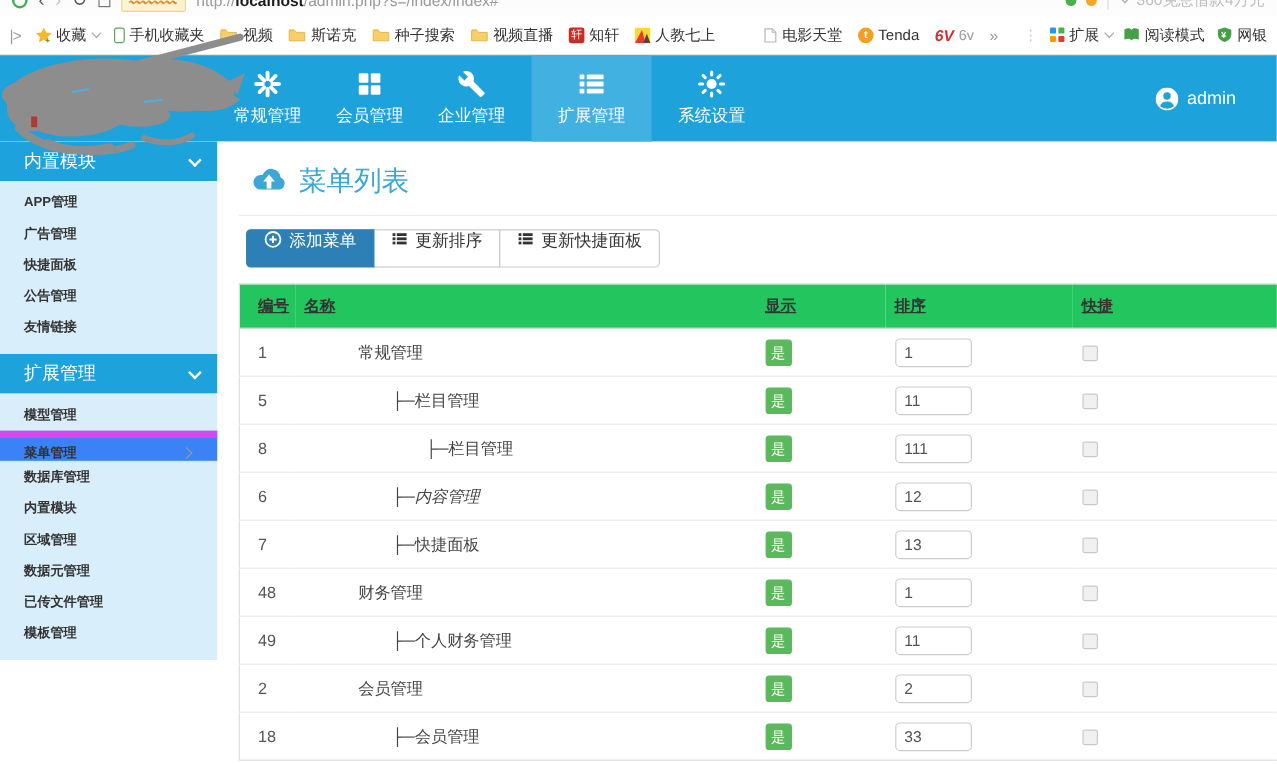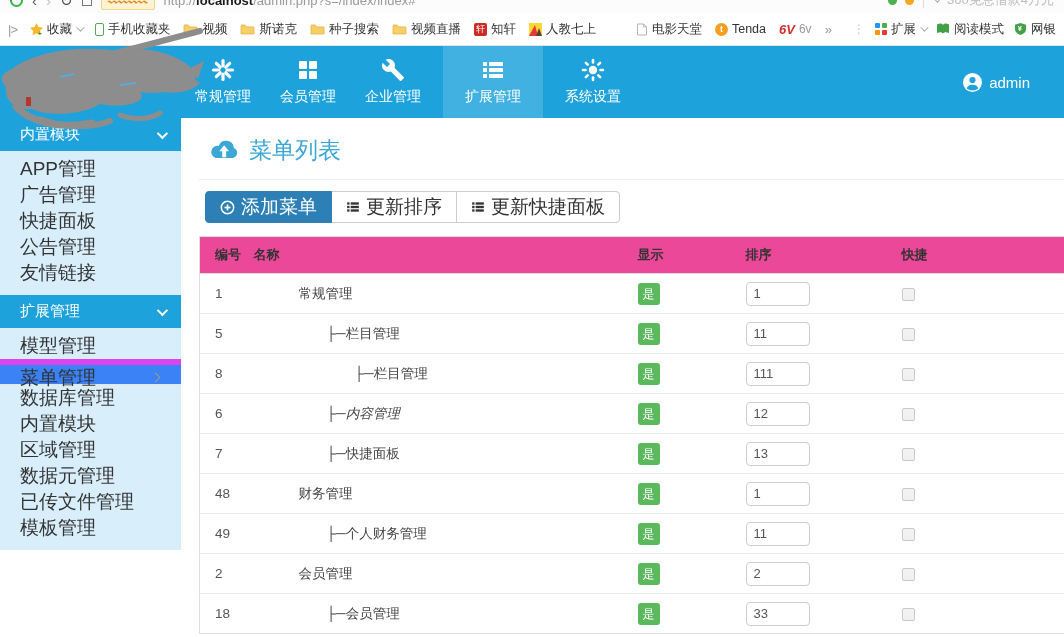--- a/index.html
+++ b/index.html
@@ -56,7 +56,7 @@
   .sec-head { height:33px; background:#1da2dc; color:#fff; font-size:15px; display:flex; align-items:center; justify-content:space-between; padding:0 16px 0 20px; cursor:pointer; }
   .chev-down { width:8px; height:8px; border-right:2px solid #fff; border-bottom:2px solid #fff; transform:rotate(45deg) translateY(-2px); }
   .sec-items { background:#d9eefb; padding:5px 0 9px; }
-  .s-item { height:26px; line-height:26px; padding-left:20px; font-size:19px; color:#333; cursor:pointer; position:relative; }
+  .s-item { height:26px; line-height:26px; padding-left:20px; font-size:11px; color:#333; cursor:pointer; position:relative;font-weight:bold; }
   .s-item .chev-right { display:none; position:absolute; right:22px; top:9px; width:7px; height:7px; border-right:1.5px solid #999; border-bottom:1.5px solid #999; transform:rotate(-45deg); }
   .s-item.selected { background:#3b82f6; border-top:6px solid #d946ef; border-bottom:1px solid #e6e6e6; }
   .s-item.selected .chev-right { display:block; }

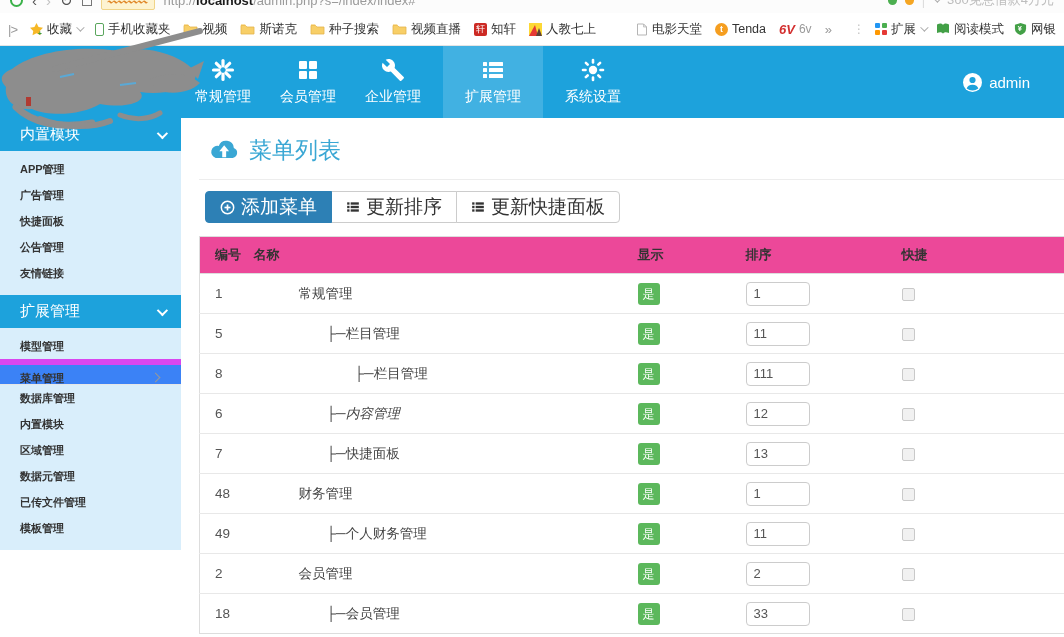--- a/index.html
+++ b/index.html
@@ -66,7 +66,7 @@
   .page-title { display:flex; align-items:center; gap:10px; color:#3aa7d4; font-size:23px; margin:3px 0 13px 10px; }
   .title-rule { border:none; border-top:1px solid #ededed; margin:0; }
   .toolbar { display:flex; margin:11px 0 13px 6px; }
-  .btn { height:32px; display:inline-flex; align-items:center; gap:6px; padding:0 14px; background:#fff; border:1px solid #ccc; font-size:19px; color:#333; cursor:pointer; margin-left:-1px; }
+  .btn { height:32px; display:inline-flex; align-items:flex-start; gap:6px; padding:0 14px; background:#fff; border:1px solid #ccc; font-size:14px; color:#333; cursor:pointer; margin-left:-1px; }
   .btn:first-child { margin-left:0; border-radius:4px 0 0 4px; }
   .btn:last-child { border-radius:0 4px 4px 0; }
   .btn.primary { background:#2d80b5; border-color:#2d80b5; color:#fff; position:relative; z-index:1; }

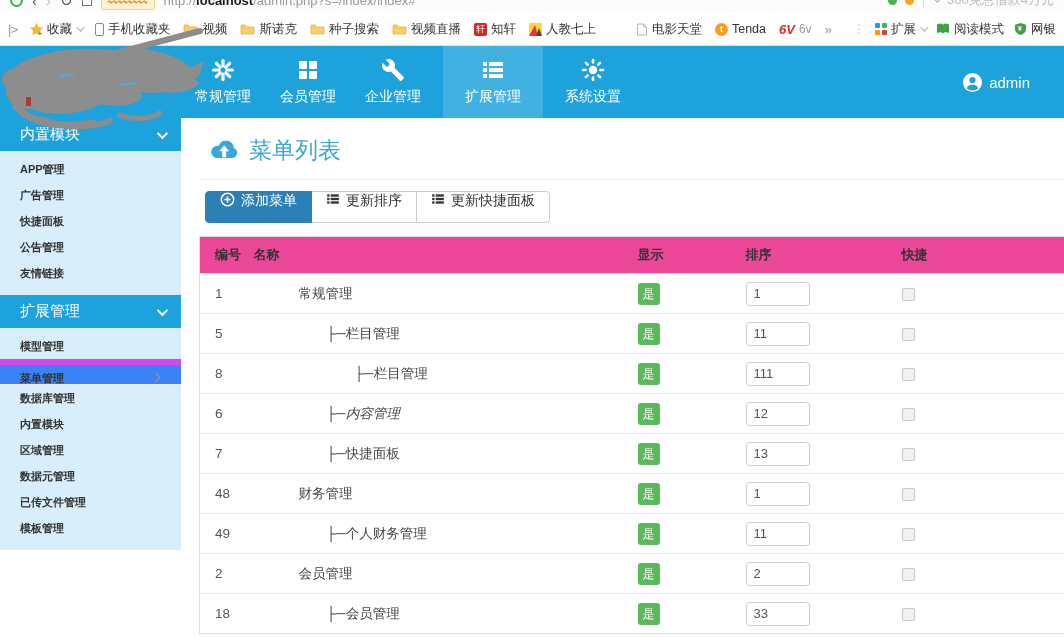--- a/index.html
+++ b/index.html
@@ -72,7 +72,7 @@
   .btn.primary { background:#2d80b5; border-color:#2d80b5; color:#fff; position:relative; z-index:1; }
 
   table.menu { border-collapse:collapse; table-layout:fixed; width:884px; border:1px solid #ddd; }
-  table.menu th { background:#ec4899; height:37px; text-align:left; font-size:13px; font-weight:bold; color:#333; padding-left:8px; border-bottom:1px solid #ddd; }
+  table.menu th { background:#22c55e; height:37px; text-align:left; font-size:13px; font-weight:bold; color:#333; padding-left:8px; border-bottom:1px solid #ddd;text-decoration:underline; }
   table.menu th.c-id { padding-left:15px; }
   table.menu td { height:40px; border-top:1px solid #e8e8e8; font-size:13.5px; color:#444; padding-left:8px; background:#fff; }
   table.menu td.c-id { padding-left:15px; color:#555; }

